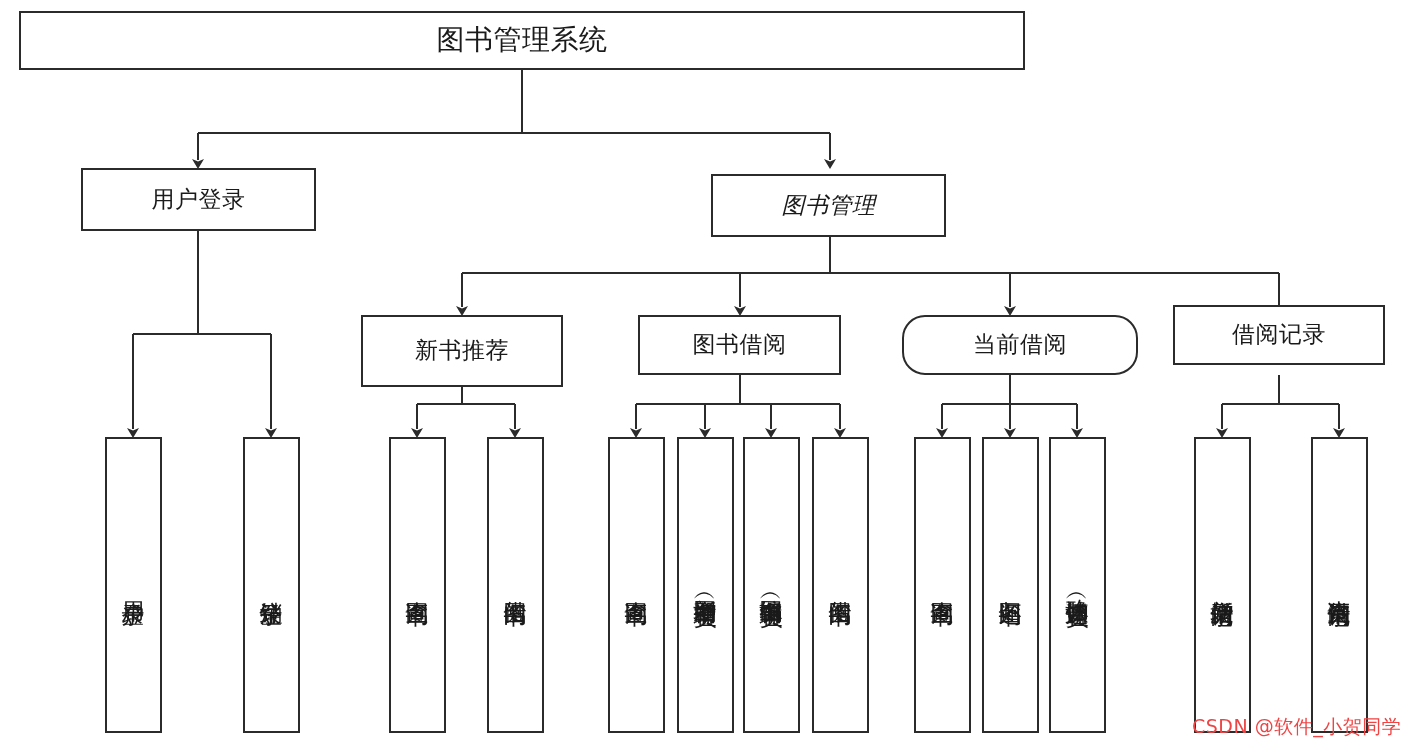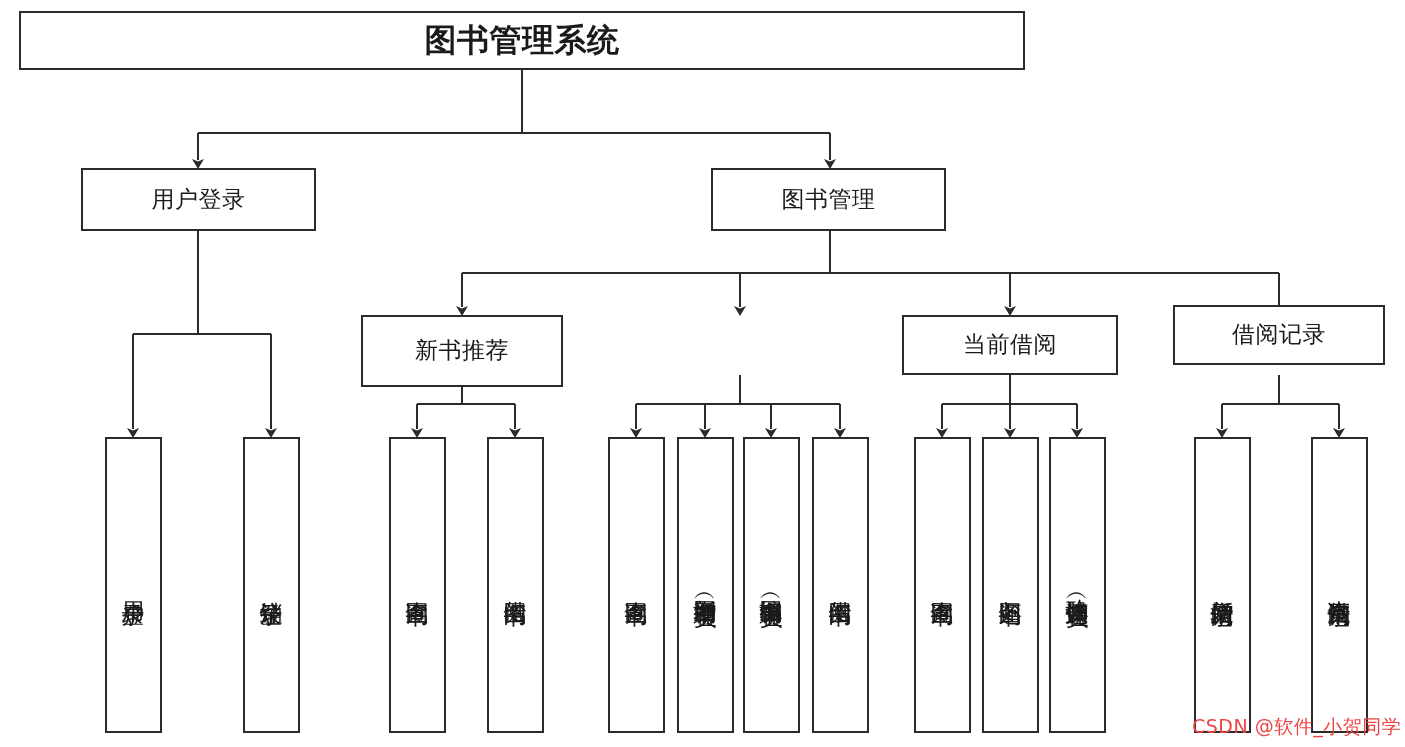--- a/index.html
+++ b/index.html
@@ -40,7 +40,7 @@
     letter-spacing: 0.5px;
     white-space: nowrap;
   }
-  .node-box.root .node-label-h { font-size: 32px; font-weight: bold; }
+  .node-box.root .node-label-h { font-size: 28px; }
   .node-box.vertical {
     align-items: center;
     justify-content: center;

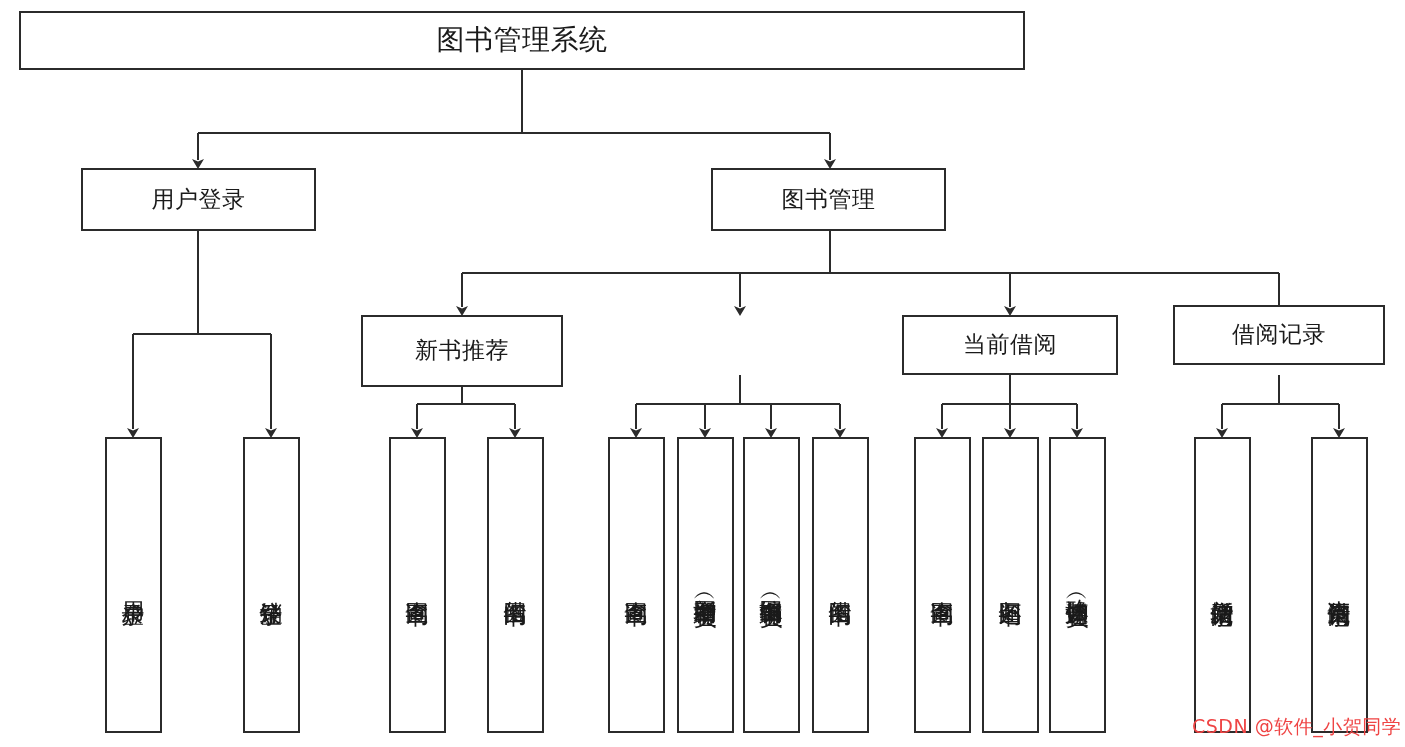--- a/index.html
+++ b/index.html
@@ -128,7 +128,7 @@
     <span class="node-label-h">用户登录</span>
   </div>
 
-  <div class="node-box" style="left:711px; top:168px; width:235px; height:63px;">
+  <div class="node-box" style="left:711px; top:174px; width:235px; height:63px;font-style:italic;">
     <span class="node-label-h">图书管理</span>
   </div>
 

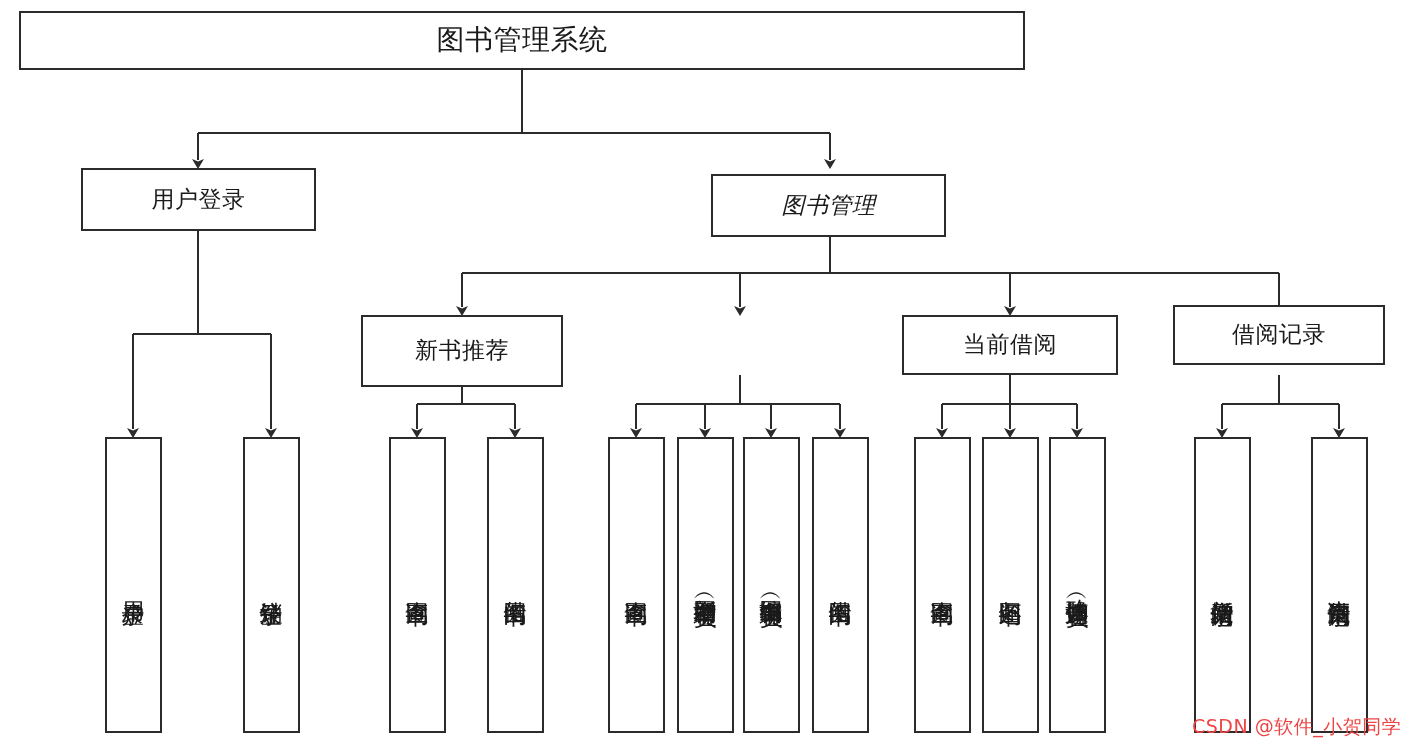--- a/index.html
+++ b/index.html
@@ -136,6 +136,9 @@
     <span class="node-label-h">新书推荐</span>
   </div>
 
+  <div class="node-box" style="left:638px; top:315px; width:203px; height:60px;">
+    <span class="node-label-h">图书借阅</span>
+  </div>
 
   <div class="node-box" style="left:902px; top:315px; width:216px; height:60px;">
     <span class="node-label-h">当前借阅</span>

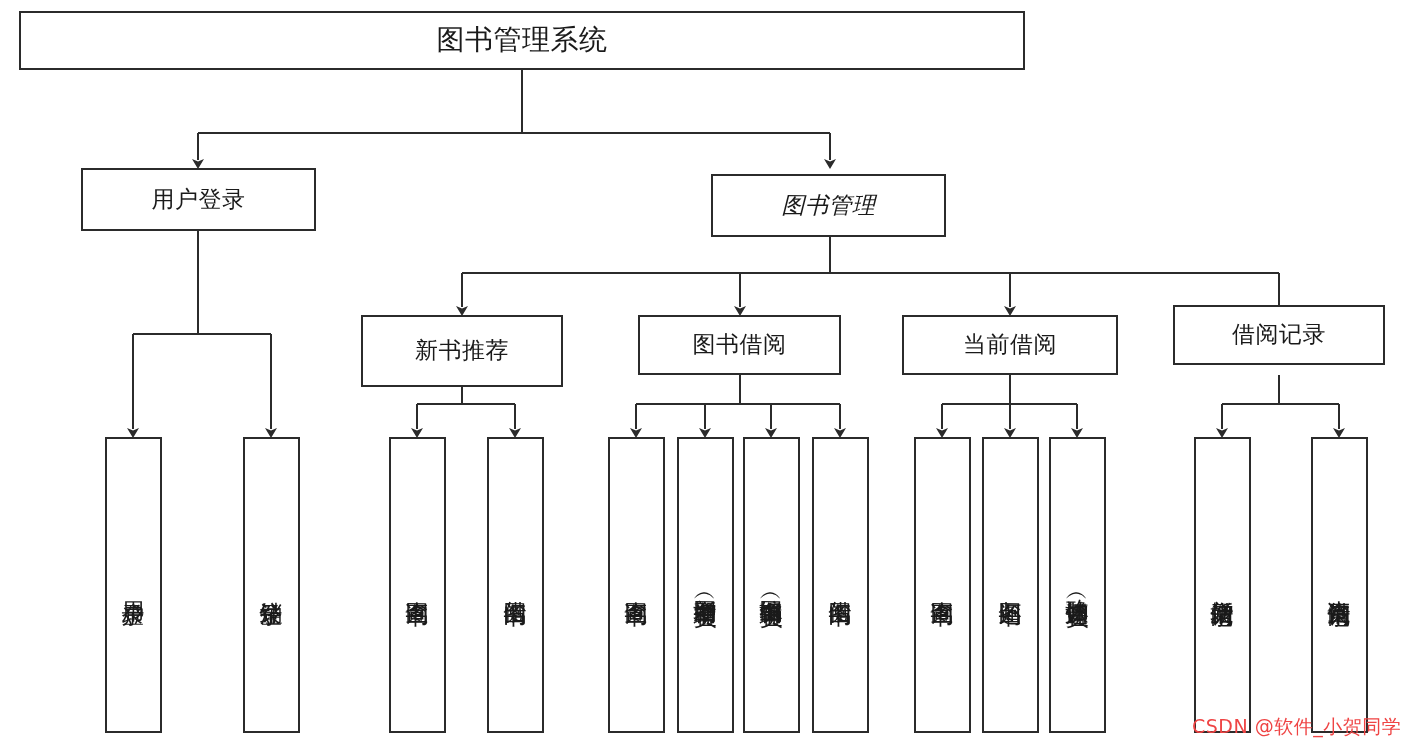--- a/index.html
+++ b/index.html
@@ -140,7 +140,7 @@
     <span class="node-label-h">图书借阅</span>
   </div>
 
-  <div class="node-box" style="left:902px; top:315px; width:216px; height:60px;">
+  <div class="node-box" style="left:902px; top:315px; width:236px; height:60px;border-radius:23px;">
     <span class="node-label-h">当前借阅</span>
   </div>
 

